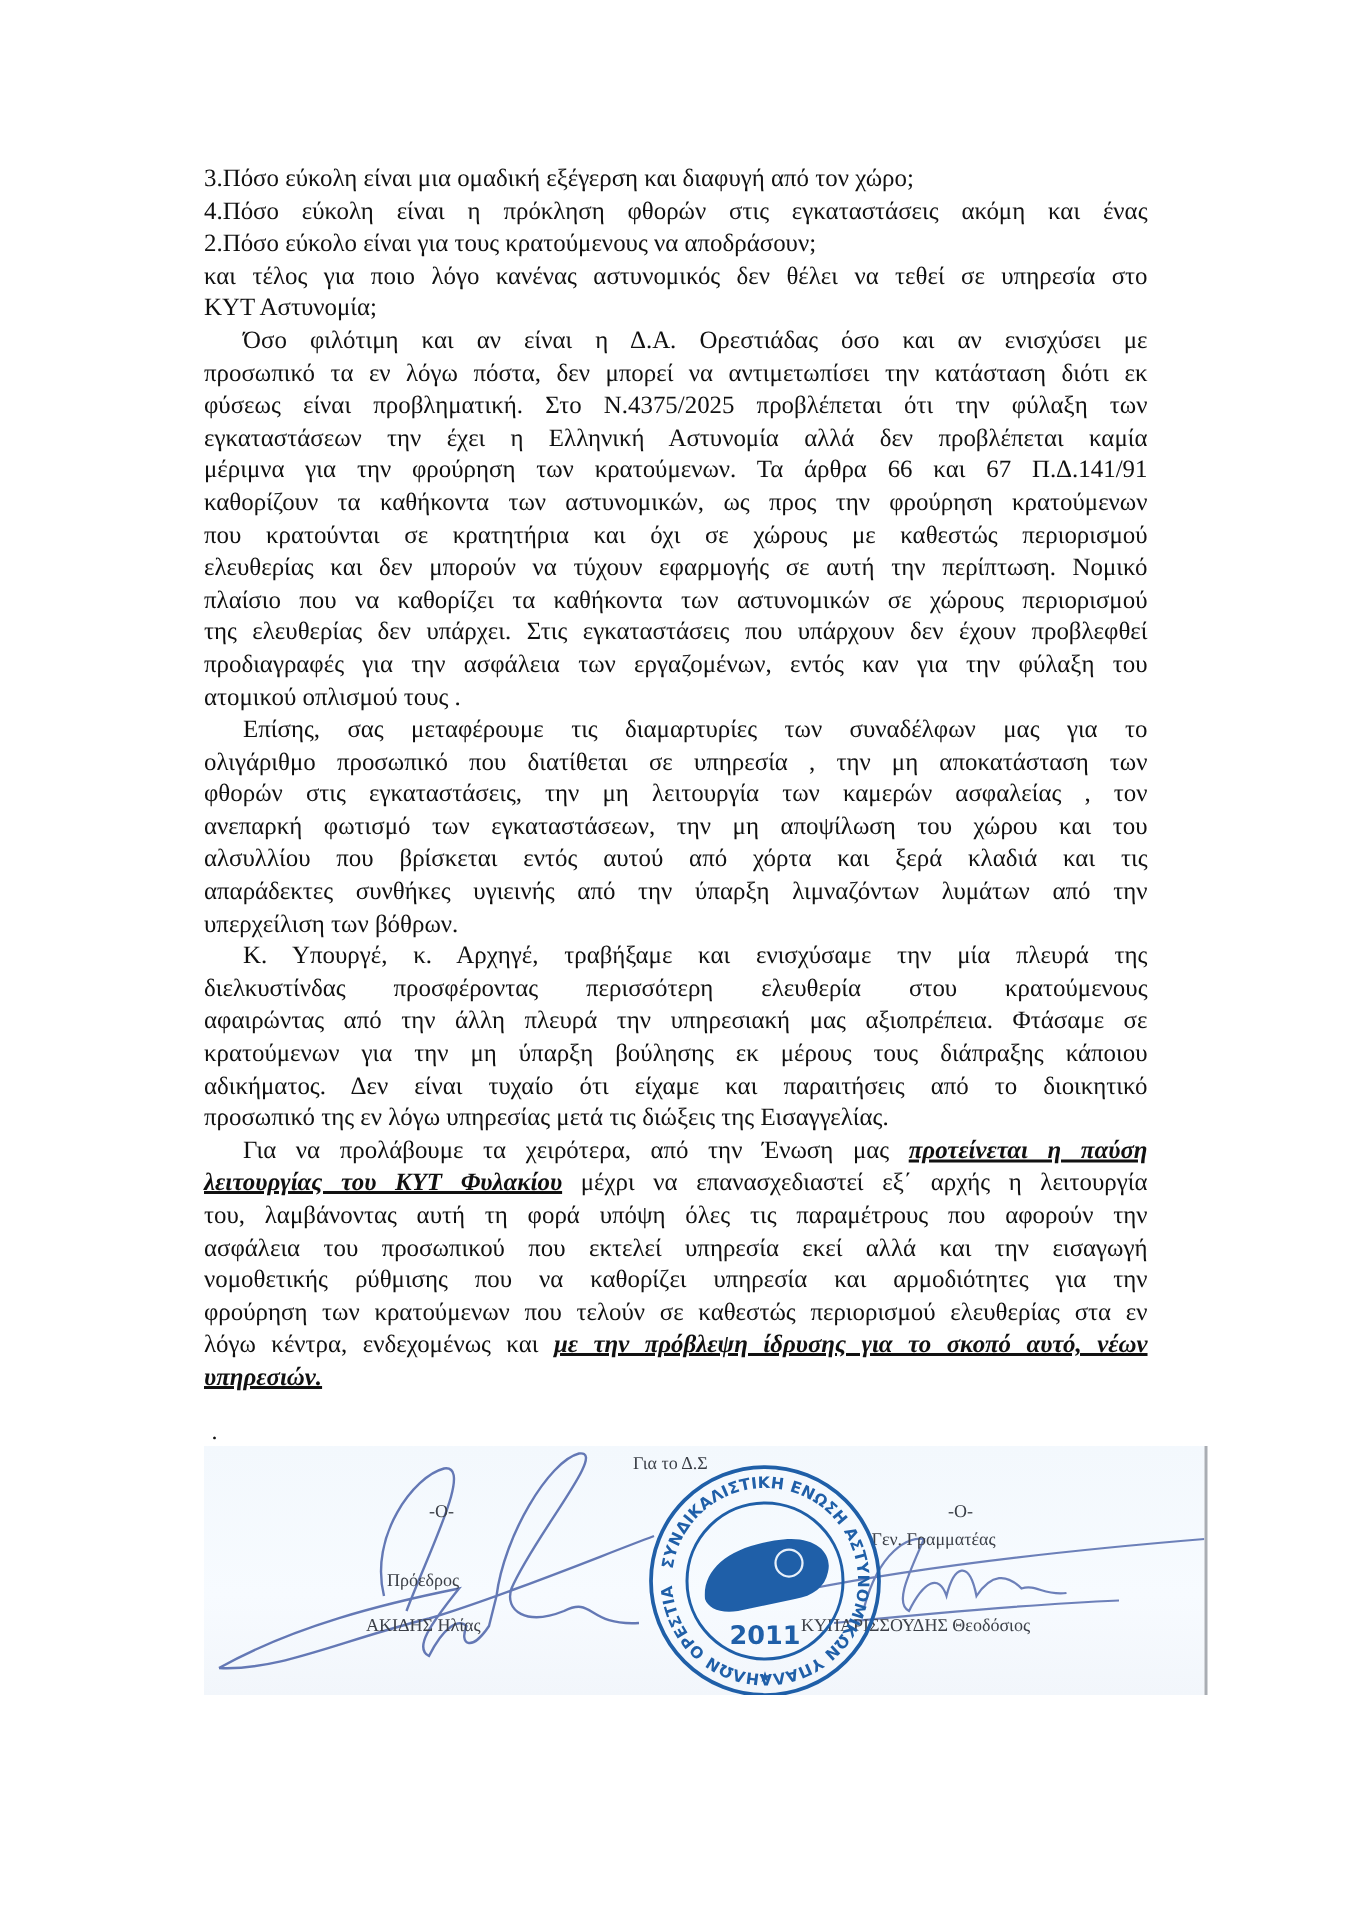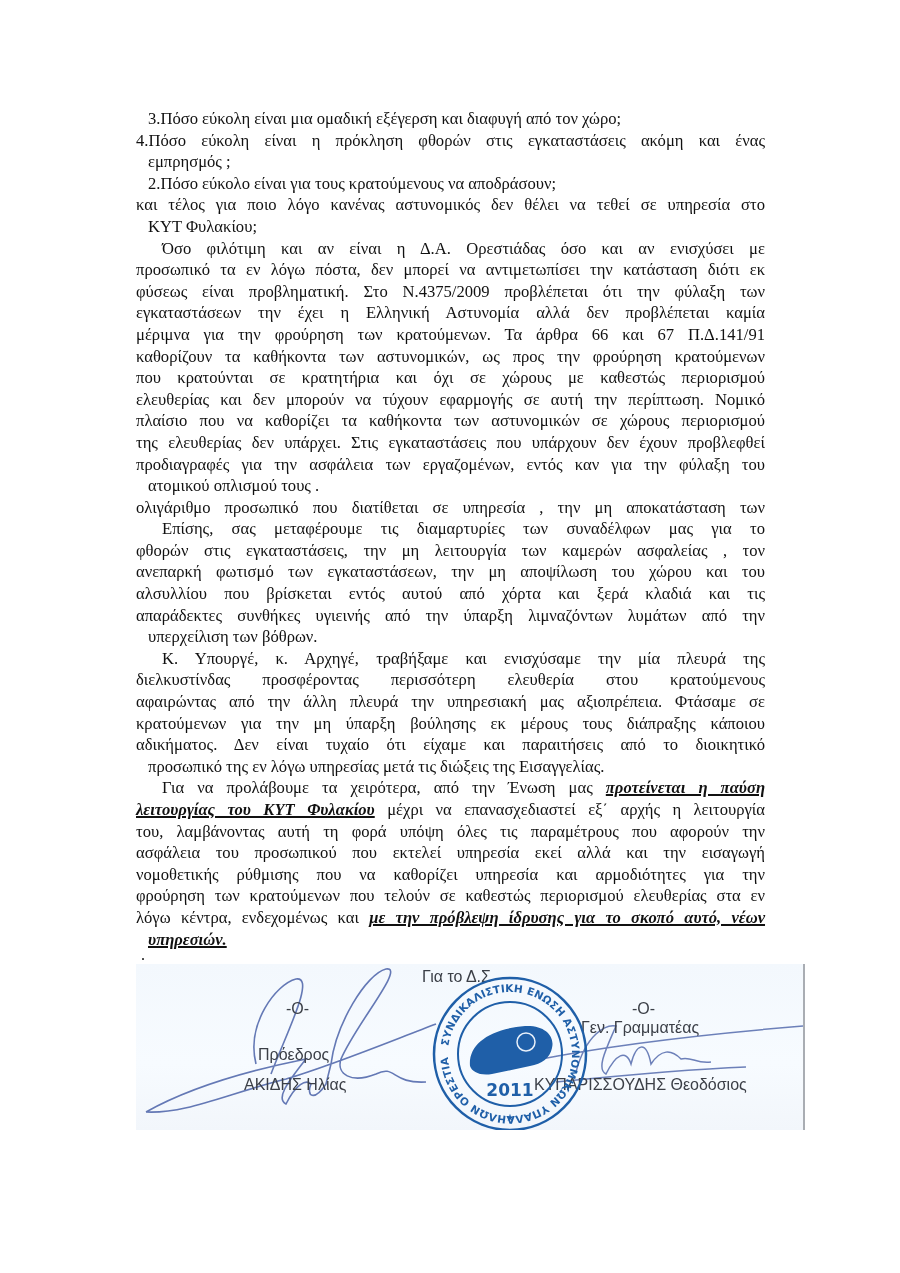--- a/index.html
+++ b/index.html
@@ -10,7 +10,7 @@
     font-size: 16.6px; line-height: 21.6px; color: #111;
   }
   .line { display: block; white-space: nowrap; text-align: justify; text-align-last: justify; height: 21.6px; }
-  .line.last { text-align-last: left; margin-left: 12px; }
+  .line.last { text-align-last: left; }
   .indent { padding-left: 26px; }
   .bu { font-weight: bold; font-style: italic; text-decoration: underline; text-decoration-thickness: 2px; }
   .dot { position: absolute; left: 141px; top: 946px; font-family: "Liberation Serif", serif; font-size: 16px; color: #111; }

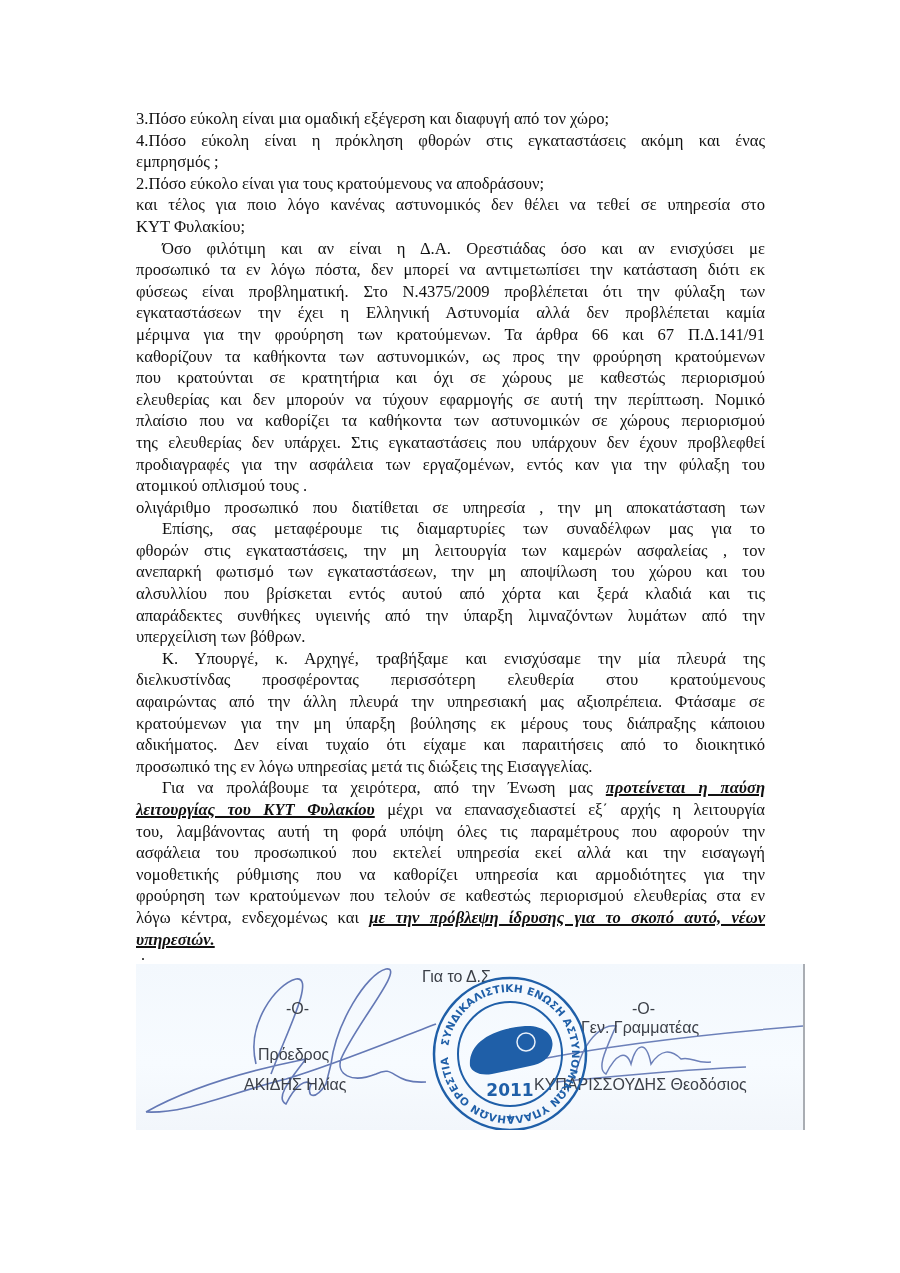--- a/index.html
+++ b/index.html
@@ -34,7 +34,6 @@
     </div>
     <div>
       <span class="line">4.Πόσο εύκολη είναι η πρόκληση φθορών στις εγκαταστάσεις ακόμη και ένας</span>
-      <span class="line last">εμπρησμός ;</span>
     </div>
     <div>
       <span class="line last">2.Πόσο εύκολο είναι για τους κρατούμενους να αποδράσουν;</span>

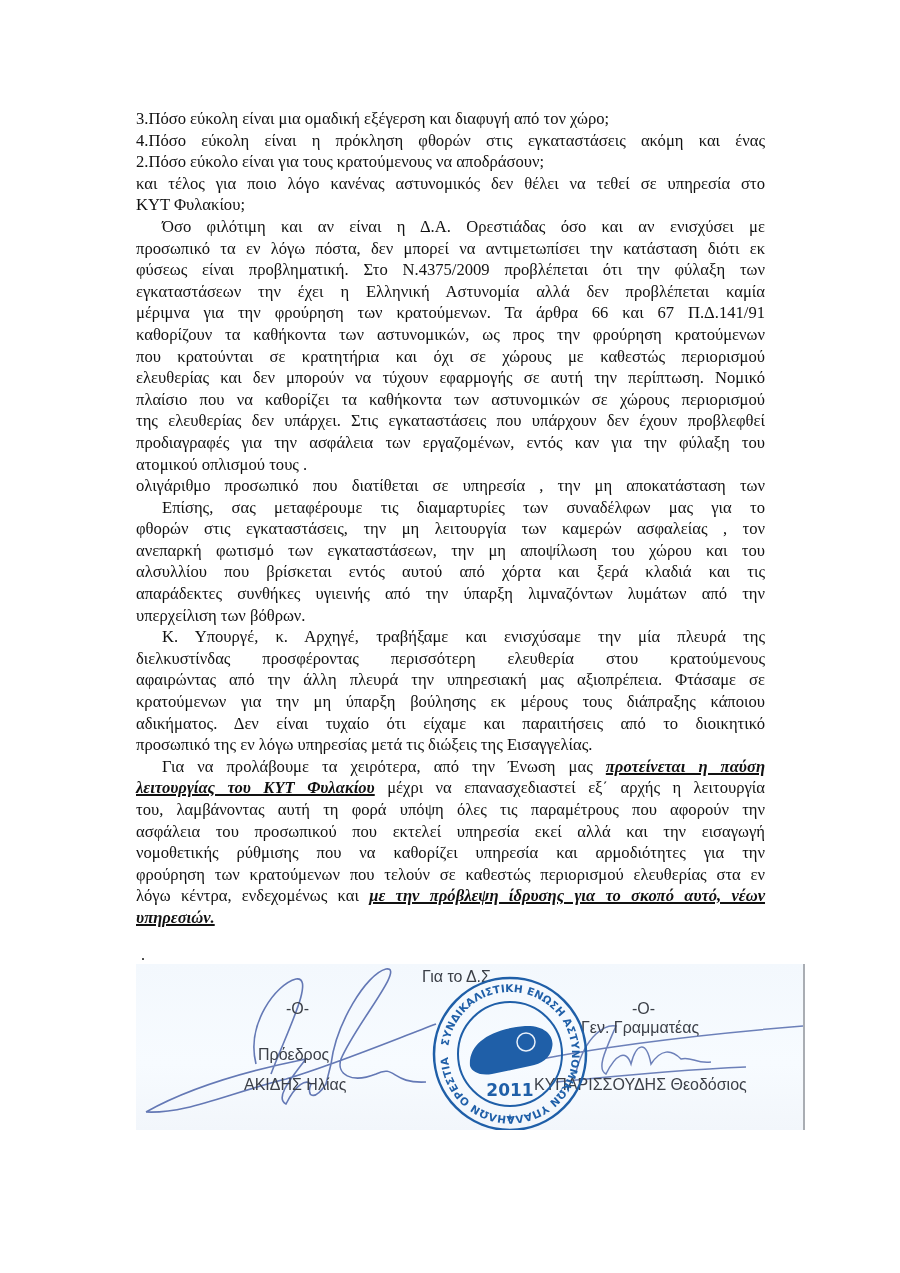--- a/index.html
+++ b/index.html
@@ -40,7 +40,7 @@
     </div>
     <div>
       <span class="line">και τέλος για ποιο λόγο κανένας αστυνομικός δεν θέλει να τεθεί σε υπηρεσία στο</span>
-      <span class="line last">ΚΥΤ  Φυλακίου;</span>
+      <span class="line last">ΚΥΤ  Αστυνομία;</span>
     </div>
     <div>
       <span class="line indent">Όσο φιλότιμη και αν είναι η Δ.Α. Ορεστιάδας   όσο και αν ενισχύσει με</span>

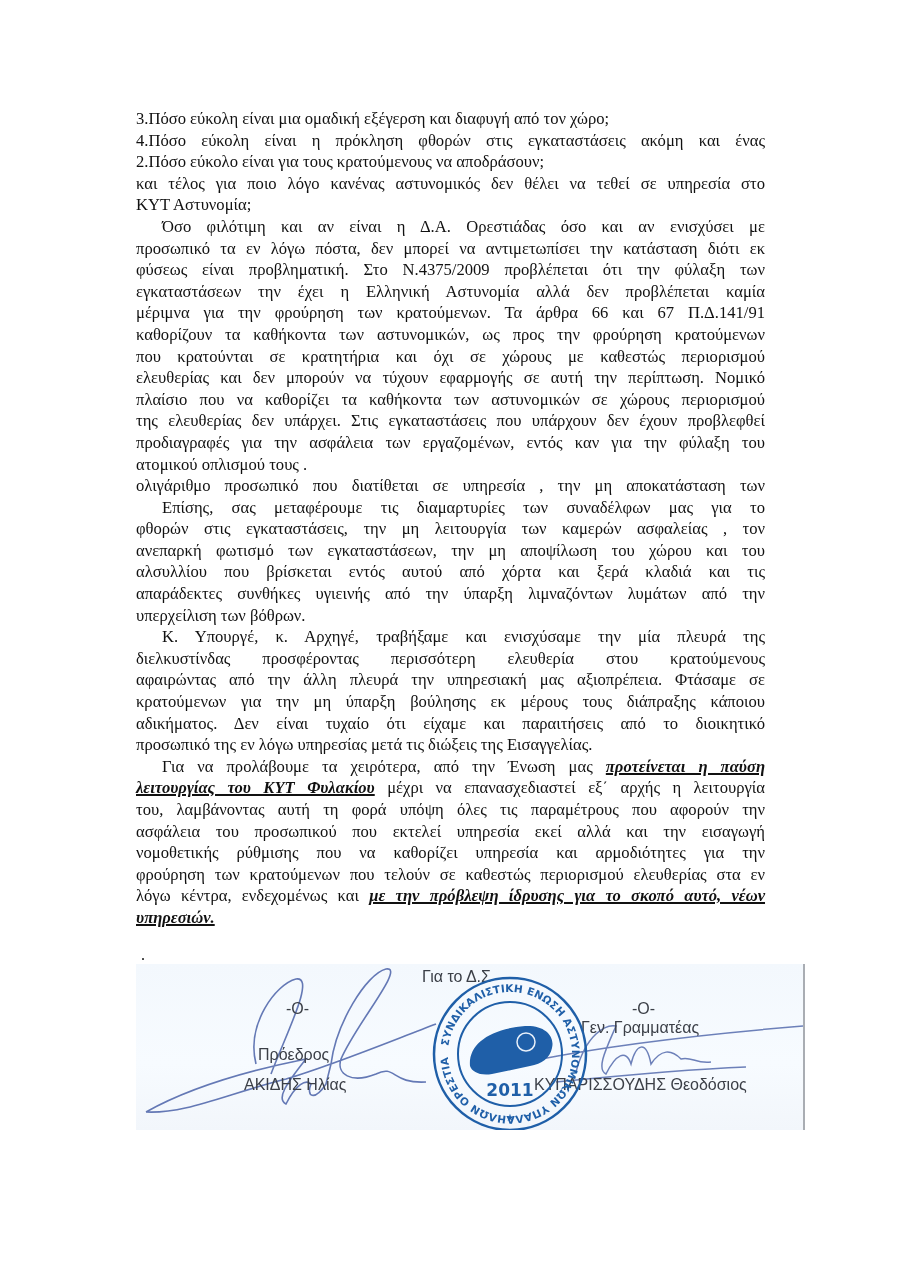--- a/index.html
+++ b/index.html
@@ -45,7 +45,7 @@
     <div>
       <span class="line indent">Όσο φιλότιμη και αν είναι η Δ.Α. Ορεστιάδας   όσο και αν ενισχύσει με</span>
       <span class="line">προσωπικό τα  εν λόγω  πόστα,  δεν μπορεί να αντιμετωπίσει την κατάσταση διότι εκ</span>
-      <span class="line">φύσεως είναι προβληματική. Στο Ν.4375/2009 προβλέπεται ότι την φύλαξη των</span>
+      <span class="line">φύσεως είναι προβληματική. Στο Ν.4375/2025 προβλέπεται ότι την φύλαξη των</span>
       <span class="line">εγκαταστάσεων  την έχει  η Ελληνική Αστυνομία αλλά  δεν προβλέπεται καμία</span>
       <span class="line">μέριμνα για την φρούρηση των κρατούμενων. Τα άρθρα 66 και 67 Π.Δ.141/91</span>
       <span class="line">καθορίζουν τα καθήκοντα των αστυνομικών, ως προς την φρούρηση κρατούμενων</span>

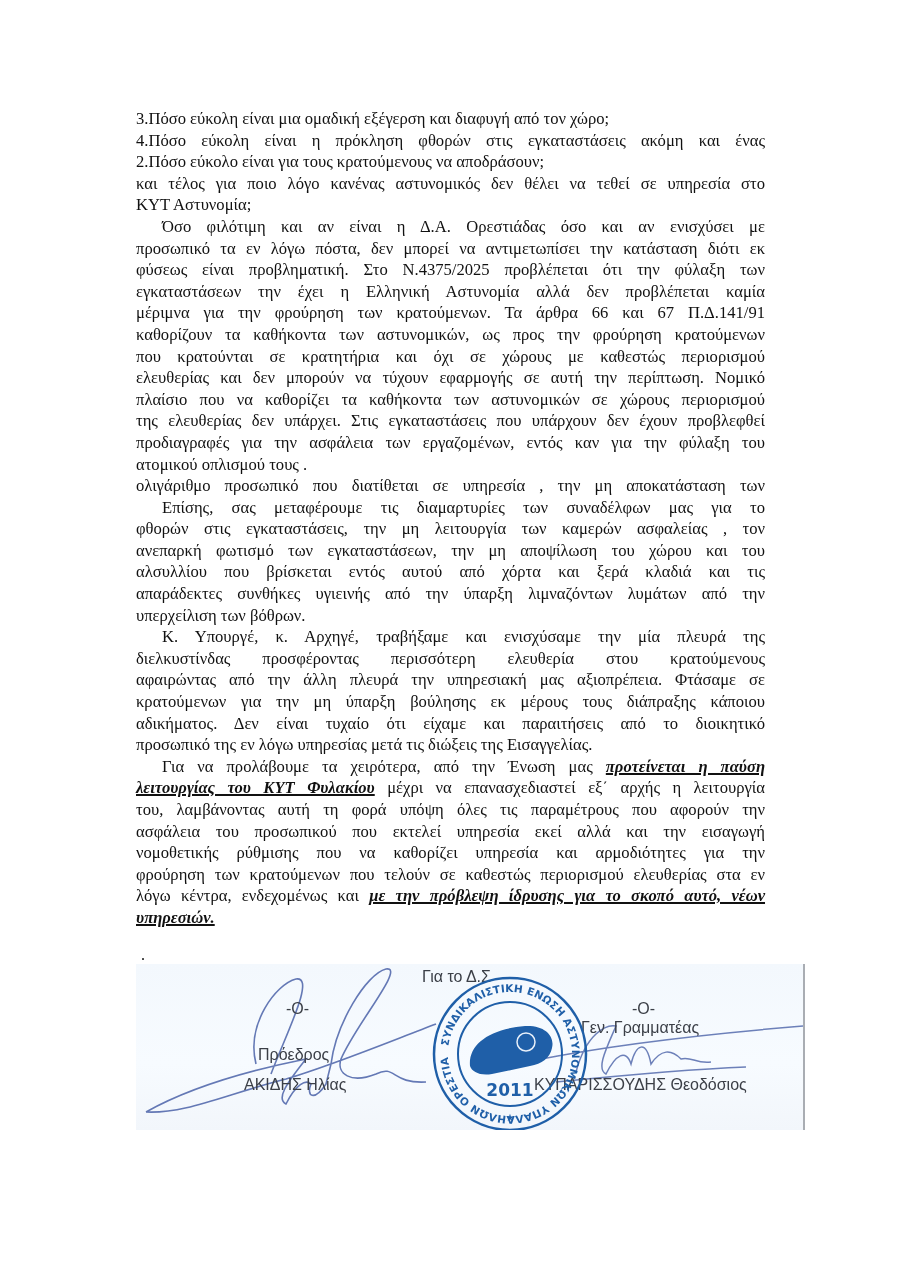--- a/index.html
+++ b/index.html
@@ -57,8 +57,8 @@
       <span class="line last">ατομικού οπλισμού τους .</span>
     </div>
     <div>
+      <span class="line indent">Επίσης, σας μεταφέρουμε τις διαμαρτυρίες των συναδέλφων μας   για το</span>
       <span class="line">ολιγάριθμο  προσωπικό που διατίθεται σε υπηρεσία , την μη αποκατάσταση  των</span>
-      <span class="line indent">Επίσης, σας μεταφέρουμε τις διαμαρτυρίες των συναδέλφων μας   για το</span>
       <span class="line">φθορών στις εγκαταστάσεις,  την μη λειτουργία  των καμερών ασφαλείας , τον</span>
       <span class="line">ανεπαρκή φωτισμό των εγκαταστάσεων, την μη αποψίλωση του χώρου και του</span>
       <span class="line">αλσυλλίου που βρίσκεται εντός αυτού από χόρτα  και ξερά κλαδιά  και τις</span>

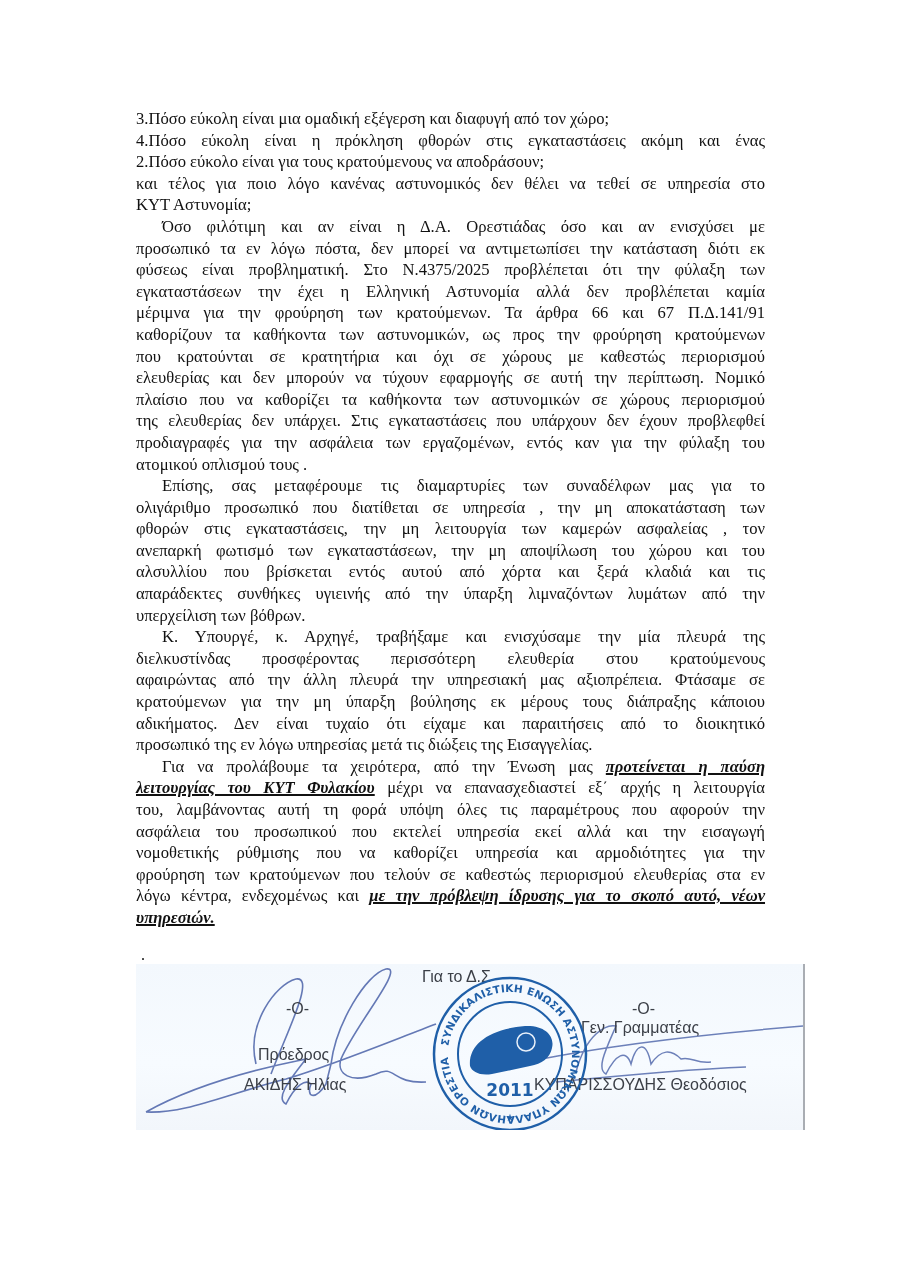--- a/index.html
+++ b/index.html
@@ -21,7 +21,7 @@
     border-right: 2px solid #a9adb3;
     overflow: hidden;
   }
-  .sig-text { position: absolute; font-family: Liberation Sans, sans-serif; font-size: 16px; color: #3b3f47; white-space: nowrap; }
+  .sig-text { position: absolute; font-family: Liberation Serif, serif; font-size: 12px; color: #3b3f47; white-space: nowrap; }
   .sig svg.ink { position: absolute; left: 0; top: 0; }
   .stamp { position: absolute; left: 294px; top: 10px; width: 160px; height: 160px; }
 </style>

